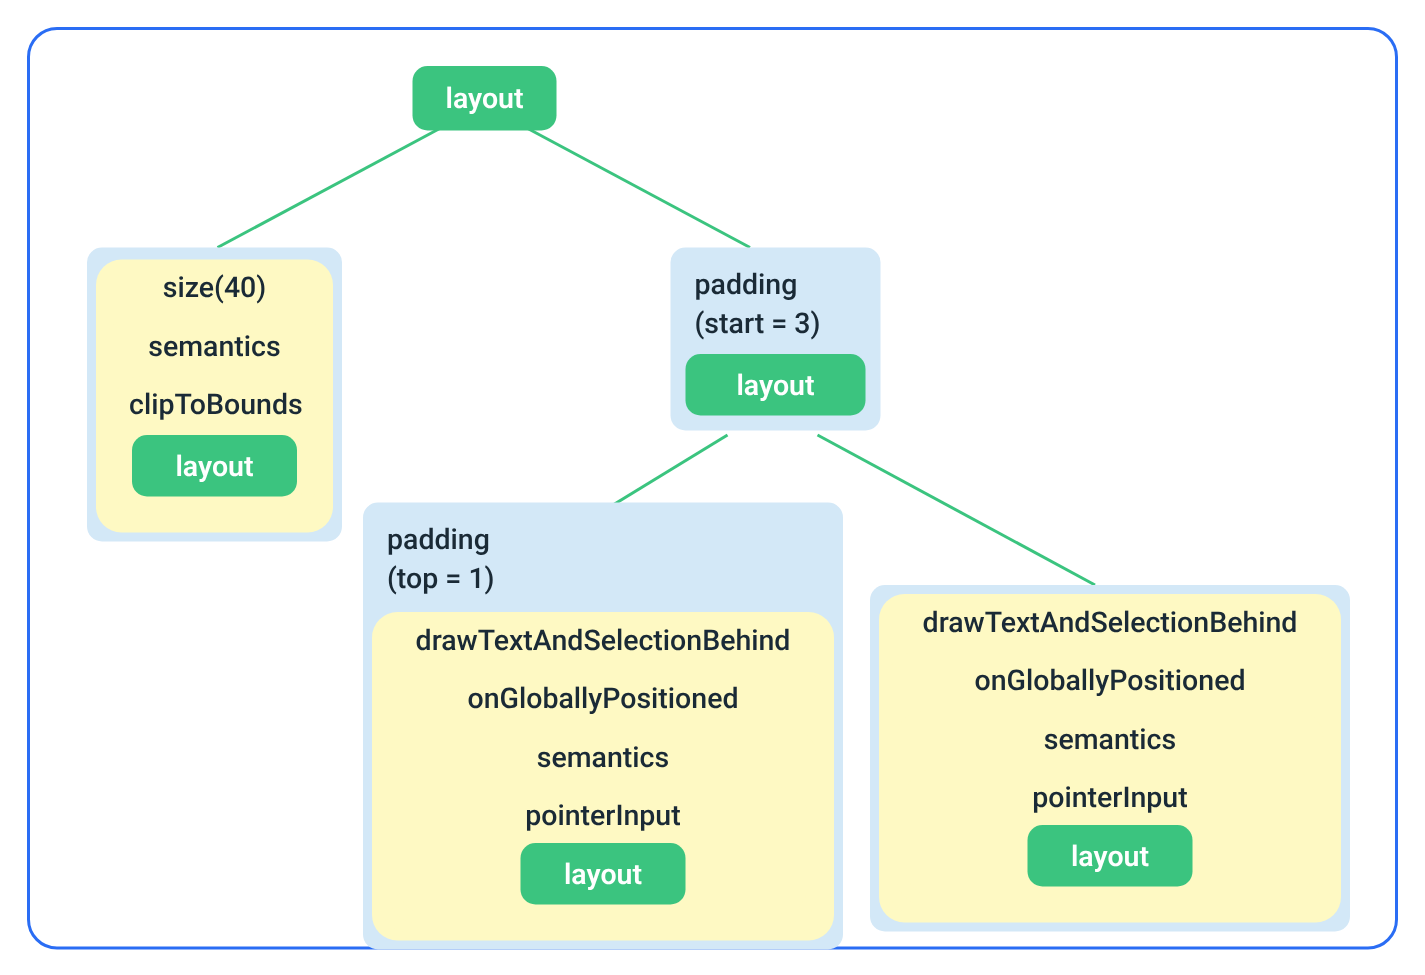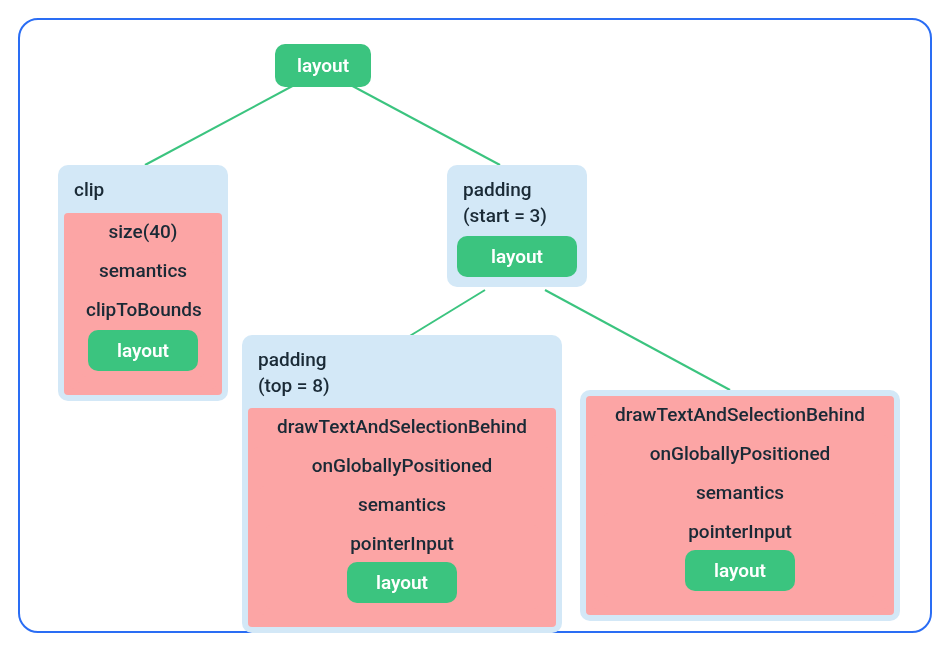--- a/index.html
+++ b/index.html
@@ -91,7 +91,6 @@
 <span class="pill-standalone" style="left:275px; top:44px;">layout</span>
 
 <div class="node-box" style="left:58px; top:165px; width:170px;">
-  <div class="row-top">clip</div>
   <div class="inner">
     <div class="row">size(40)</div>
     <div class="inner">

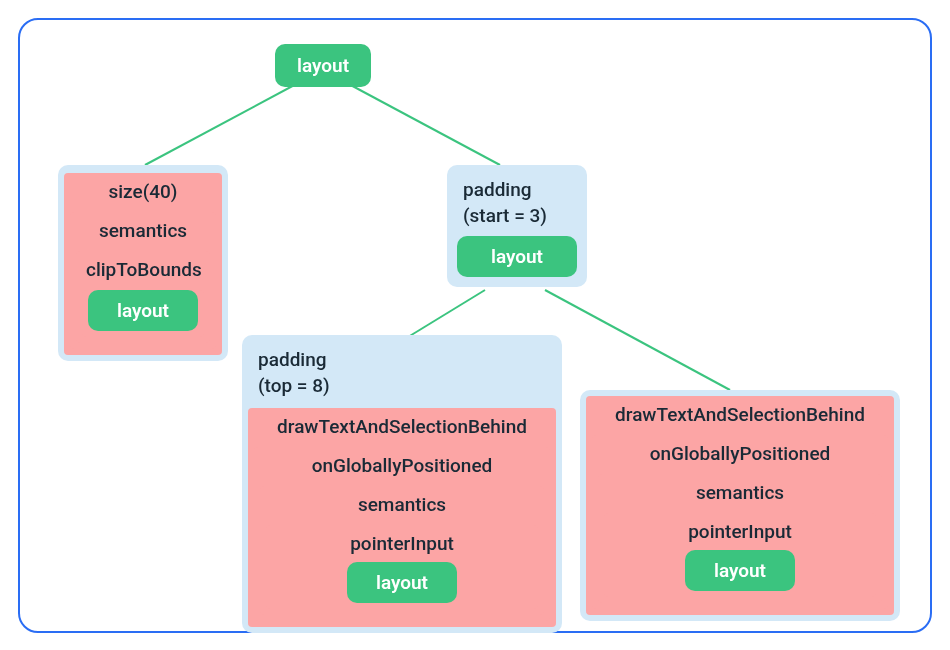--- a/index.html
+++ b/index.html
@@ -26,8 +26,8 @@
     padding: 6px;
   }
   .inner {
-    background: #fca5a5;
-    border-radius: 4px;
+    background: #fef9c3;
+    border-radius: 17px;
     padding: 0 6px 6px 6px;
     margin-top: 2px;
   }

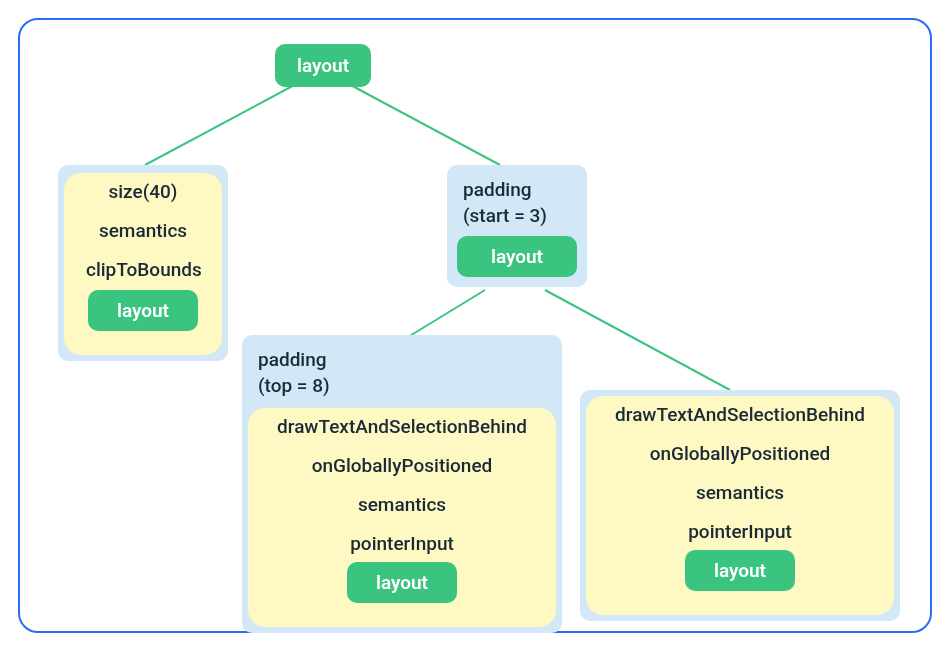--- a/index.html
+++ b/index.html
@@ -116,7 +116,7 @@
 <div class="node-box" style="left:242px; top:335px; width:320px;">
   <div class="row-top">
     <span>padding</span><br>
-    <span>(top = 8)</span>
+    <span>(top = 1)</span>
   </div>
   <div class="inner">
     <div class="row">drawTextAndSelectionBehind</div>

